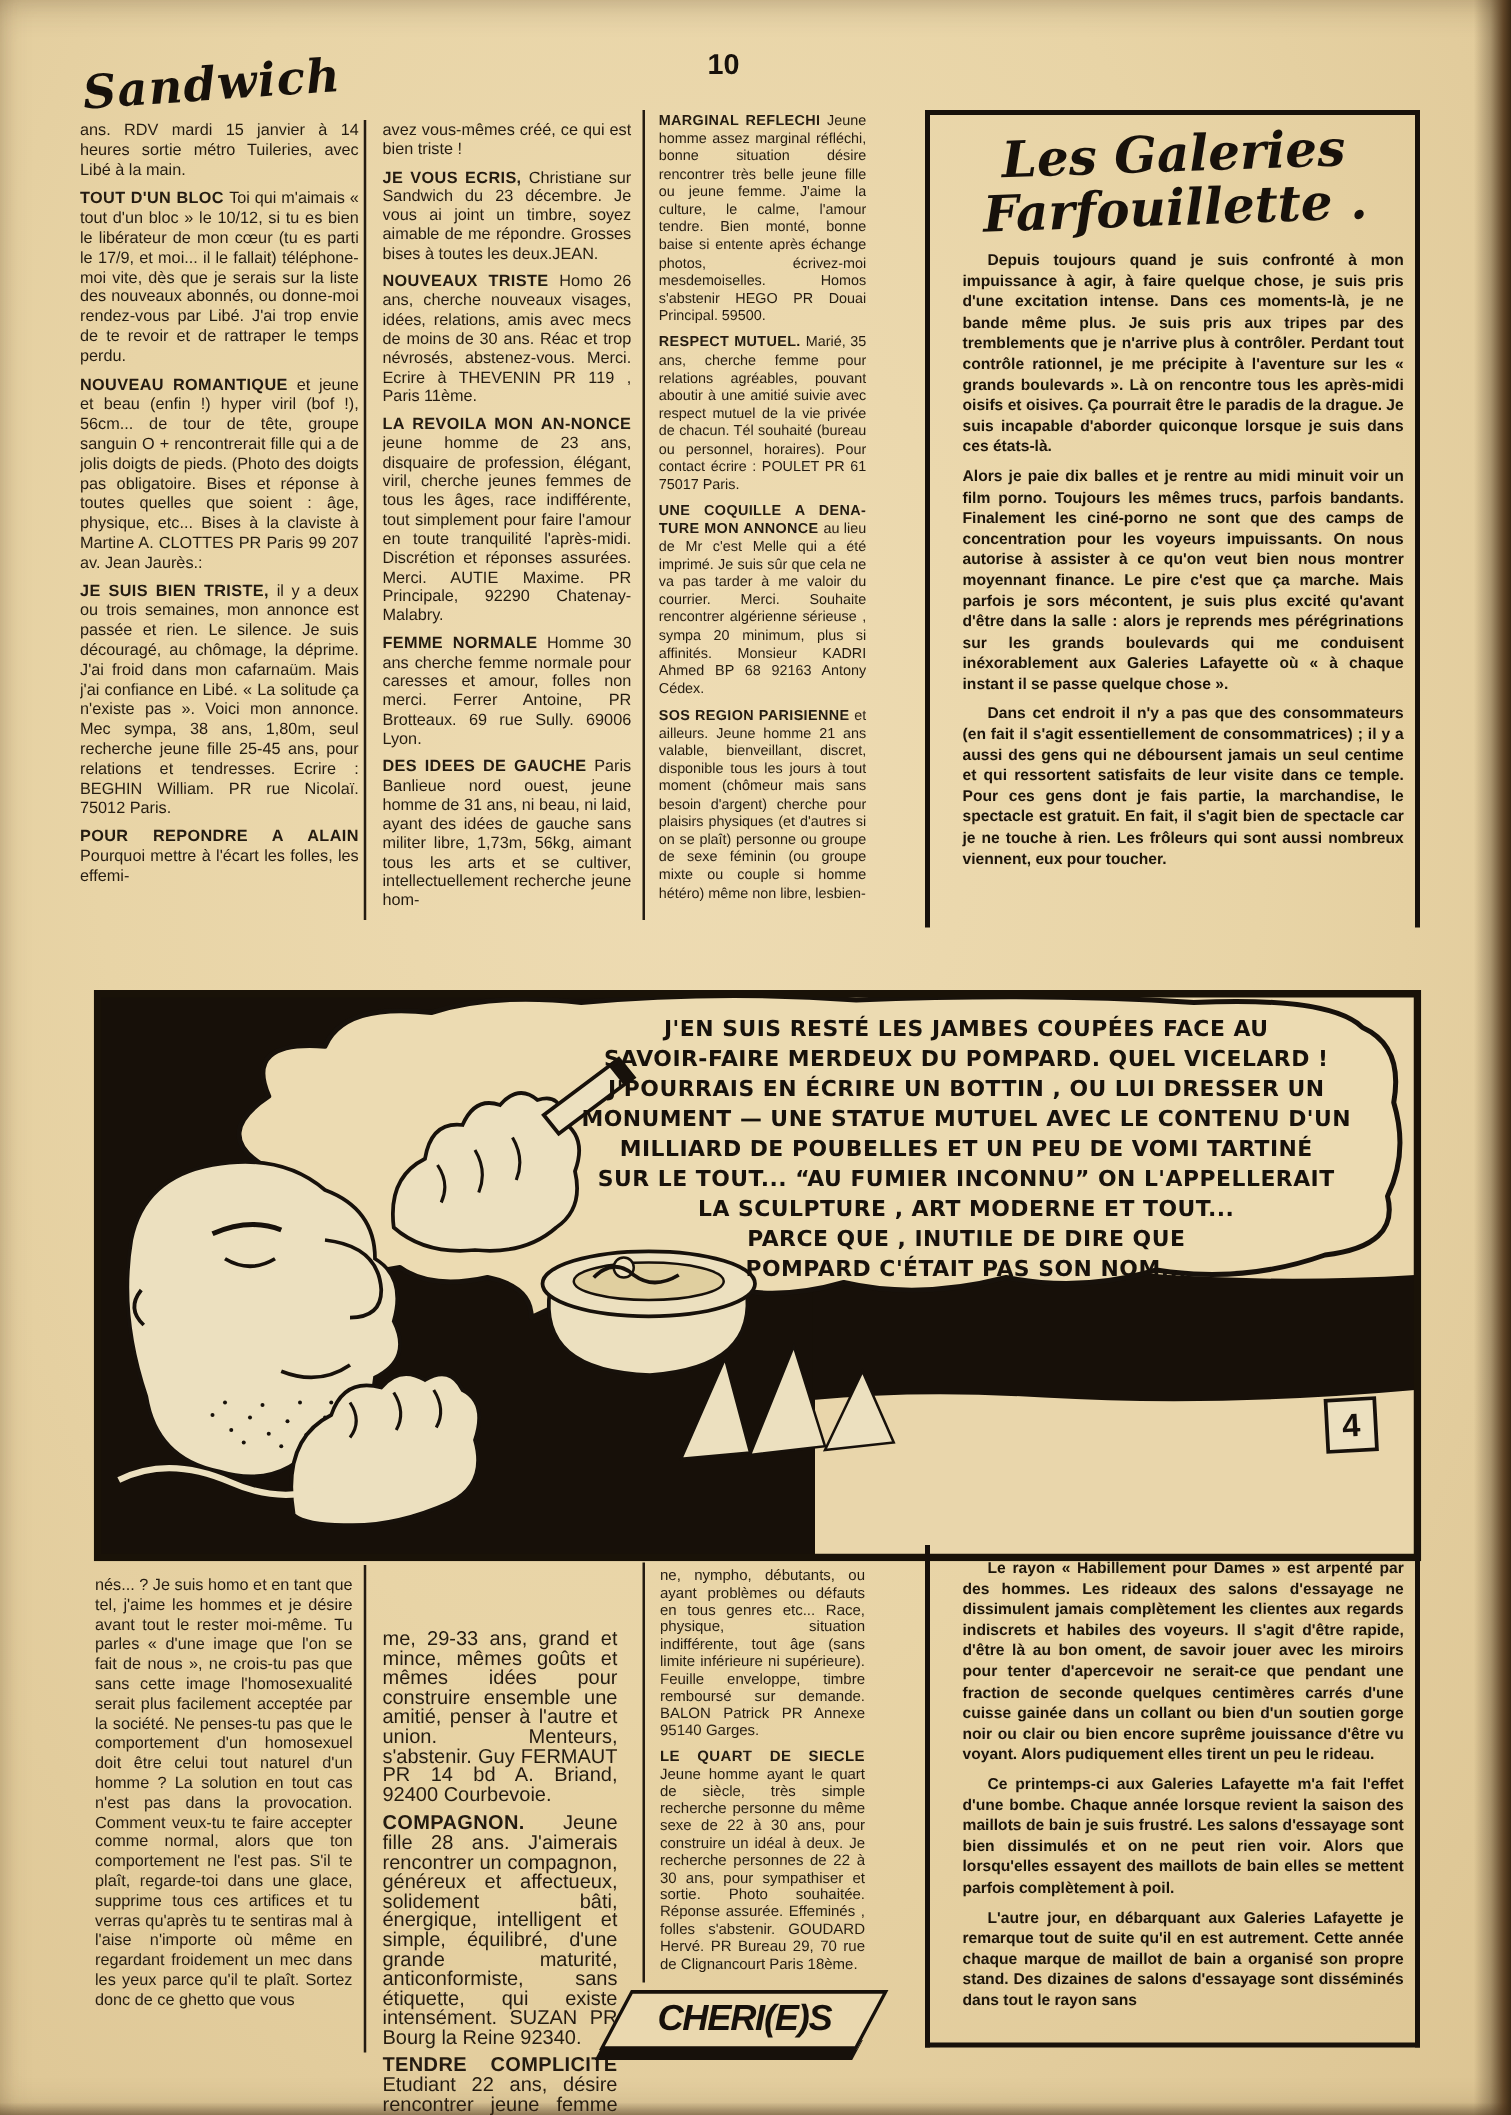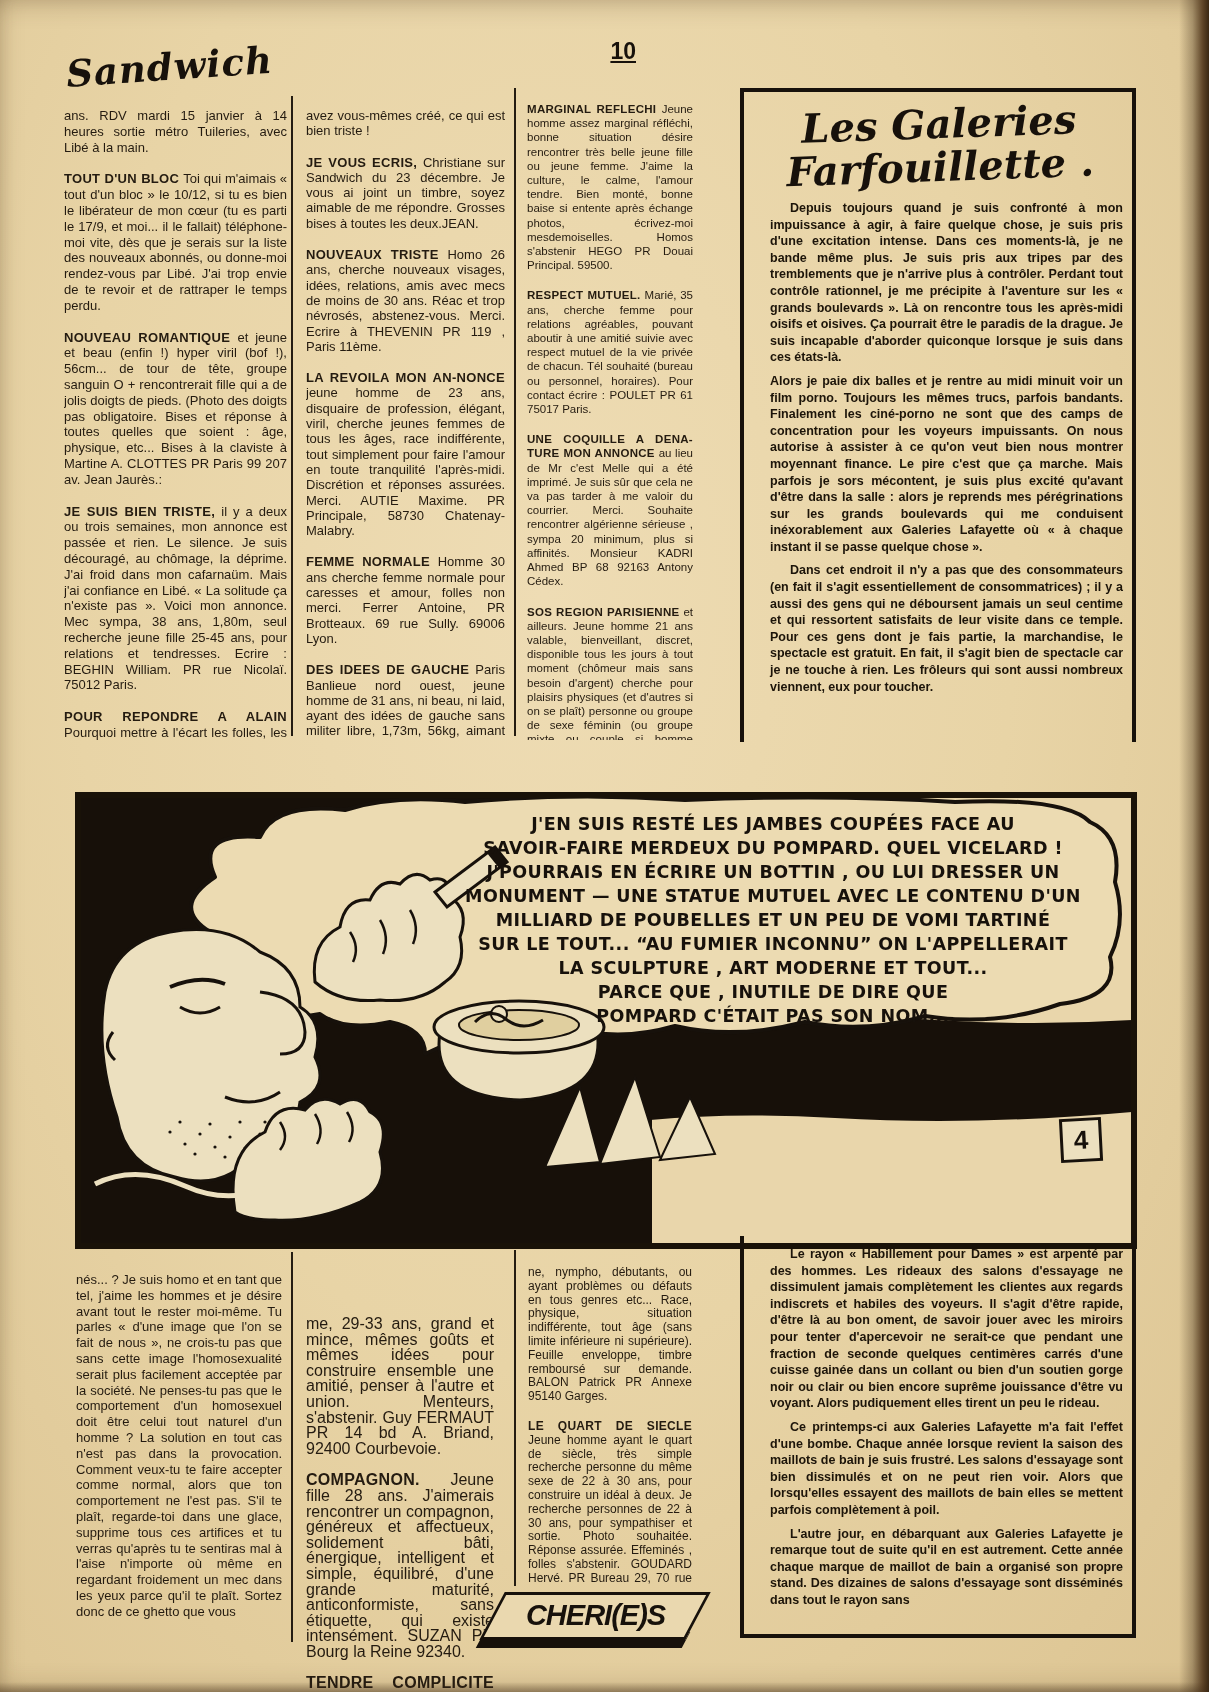--- a/index.html
+++ b/index.html
@@ -17,8 +17,8 @@
   .logo { position:absolute; left:66px; top:44px; width:230px;
     font-family:"DejaVu Serif", serif; font-style:italic; font-weight:bold;
     font-size:37px; transform:rotate(-4deg); color:#17110b; letter-spacing:1px;}
-  .pagenum { position:absolute; left:566px; top:38px; width:70px; text-align:right;
-    font-size:23px; font-weight:bold; color:#17110b;text-decoration:underline; }
+  .pagenum { position:absolute; left:566px; top:38px; width:70px; text-align:left;
+    font-size:23px; font-weight:bold; color:#17110b; }
 
   .vrule { position:absolute; width:2px; background:#241c12; }
 

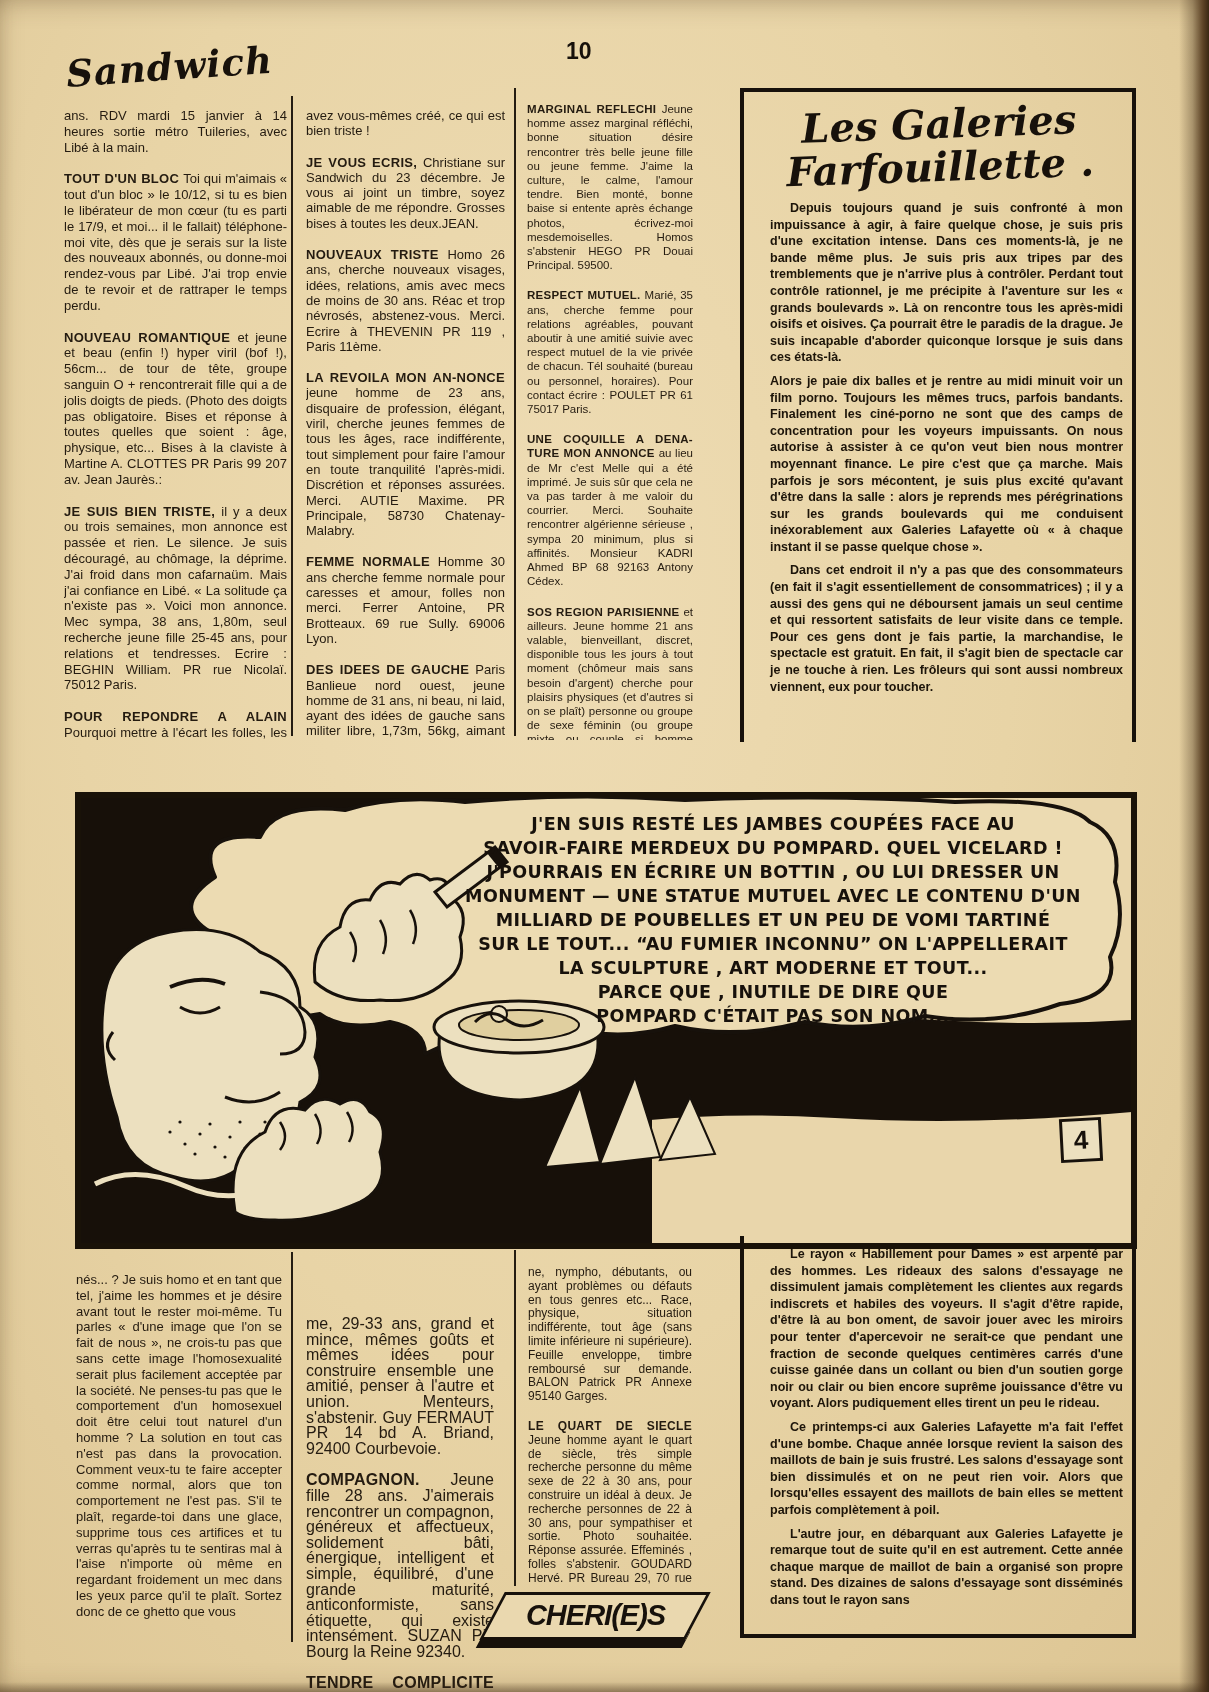--- a/index.html
+++ b/index.html
@@ -23,7 +23,7 @@
   .vrule { position:absolute; width:2px; background:#241c12; }
 
   .col { position:absolute; text-align:justify; overflow:hidden; color:#241b10; }
-  .col p { margin:16px 0 7px 0; }
+  .col p { margin:4px 0 7px 0; }
   .col .ad b { font-weight:bold; letter-spacing:.3px; }
   .col .ad b::after { content:" "; }
   .colA  { left:64px;  top:92px;  width:223px; height:650px; font-size:13px;   line-height:15.8px; }

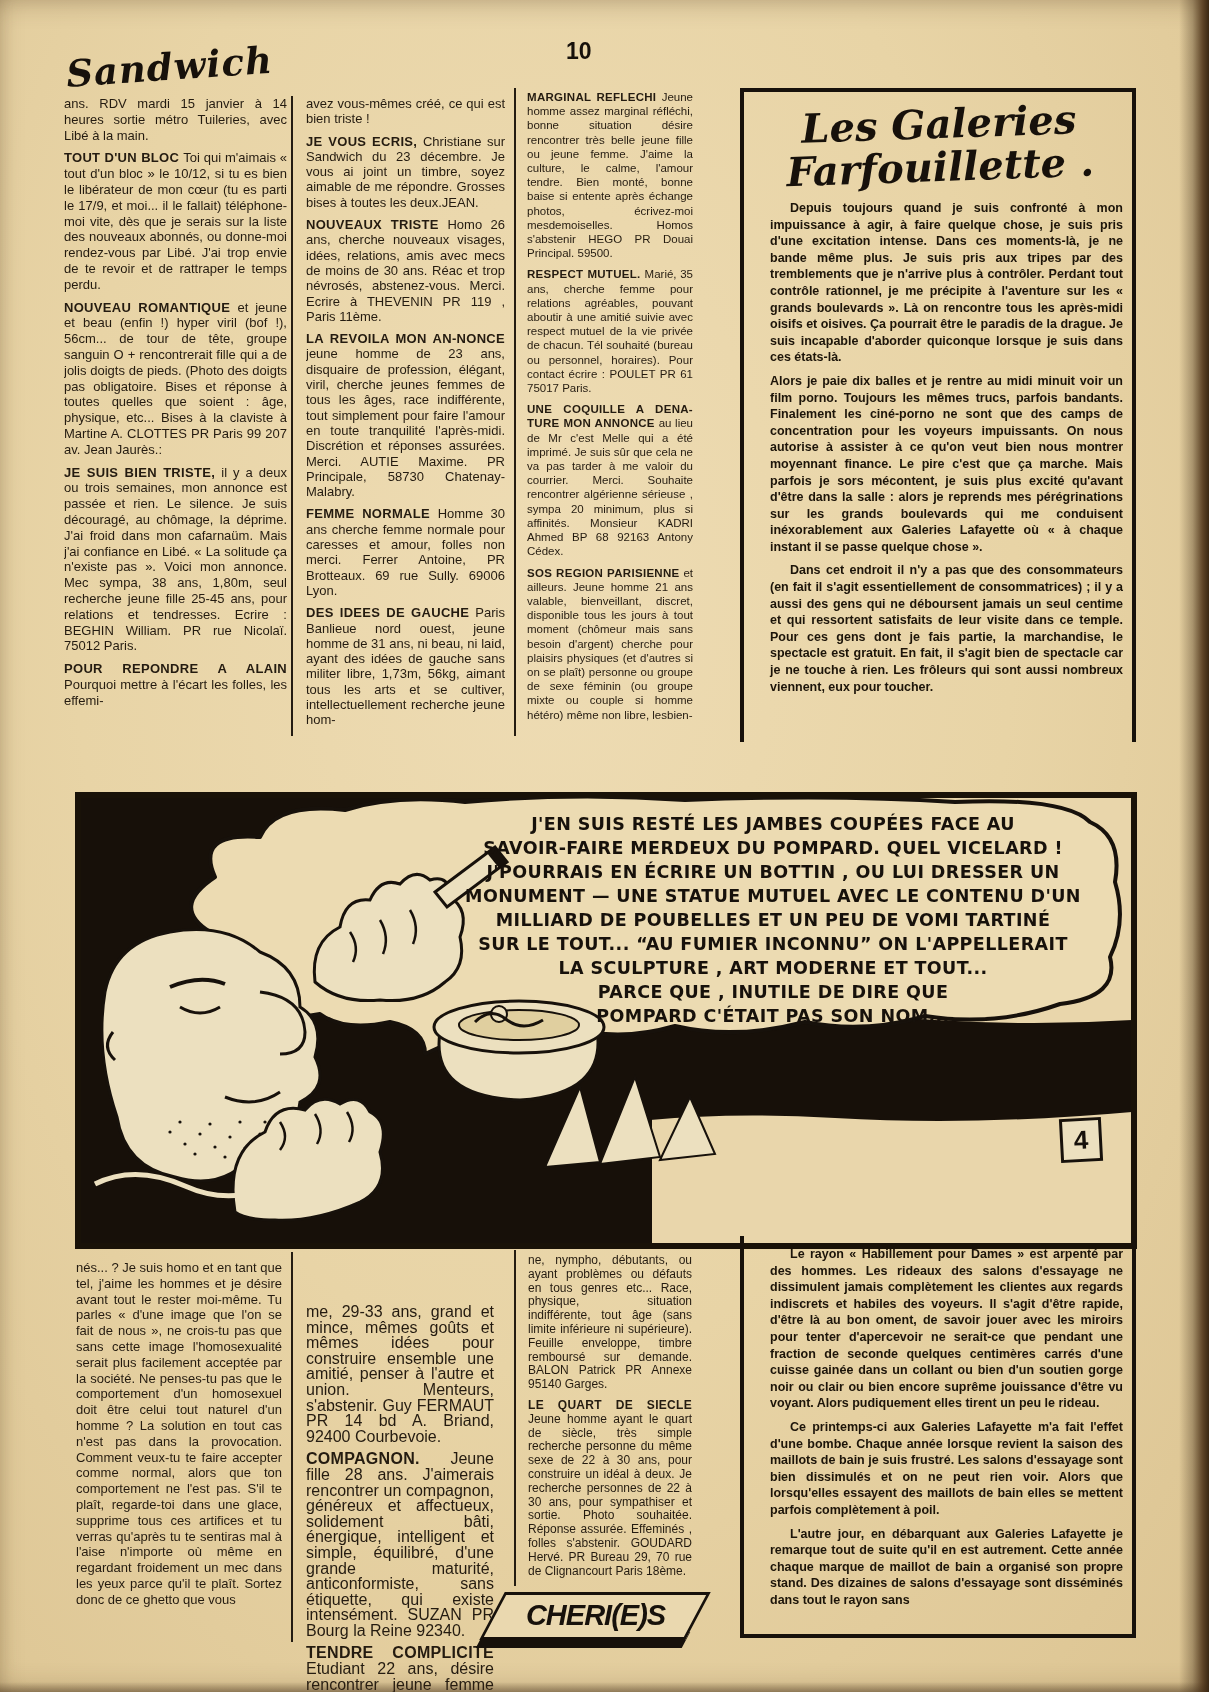--- a/index.html
+++ b/index.html
@@ -88,7 +88,7 @@
     <p class="cont">avez vous-mêmes créé, ce qui est bien triste !</p>
     <p class="ad"><b>JE VOUS ECRIS,</b><span>Christiane sur Sandwich du 23 décembre. Je vous ai joint un timbre, soyez aimable de me répondre. Grosses bises à toutes les deux.JEAN.</span></p>
     <p class="ad"><b>NOUVEAUX TRISTE</b><span>Homo 26 ans, cherche nouveaux visages, idées, relations, amis avec mecs de moins de 30 ans. Réac et trop névrosés, abstenez-vous. Merci. Ecrire à THEVENIN PR 119 , Paris 11ème.</span></p>
-    <p class="ad"><b>LA REVOILA MON AN-NONCE</b><span>jeune homme de 23 ans, disquaire de profession, élégant, viril, cherche jeunes femmes de tous les âges, race indifférente, tout simplement pour faire l'amour en toute tranquilité l'après-midi. Discrétion et réponses assurées. Merci. AUTIE Maxime. PR Principale, 58730 Chatenay-Malabry.</span></p>
+    <p class="ad"><b>LA REVOILA MON AN-NONCE</b><span>jeune homme de 23 ans, disquaire de profession, élégant, viril, cherche jeunes femmes de tous les âges, race indifférente, tout simplement pour faire l'amour en toute tranquilité l'après-midi. Discrétion et réponses assurées. Merci. AUTIE Maxime. PR Principale, 92290 Chatenay-Malabry.</span></p>
     <p class="ad"><b>FEMME NORMALE</b><span>Homme 30 ans cherche femme normale pour caresses et amour, folles non merci. Ferrer Antoine, PR Brotteaux. 69 rue Sully. 69006 Lyon.</span></p>
     <p class="ad"><b>DES IDEES DE GAUCHE</b><span>Paris Banlieue nord ouest, jeune homme de 31 ans, ni beau, ni laid, ayant des idées de gauche sans militer libre, 1,73m, 56kg, aimant tous les arts et se cultiver, intellectuellement recherche jeune hom-</span></p>
   </div>

